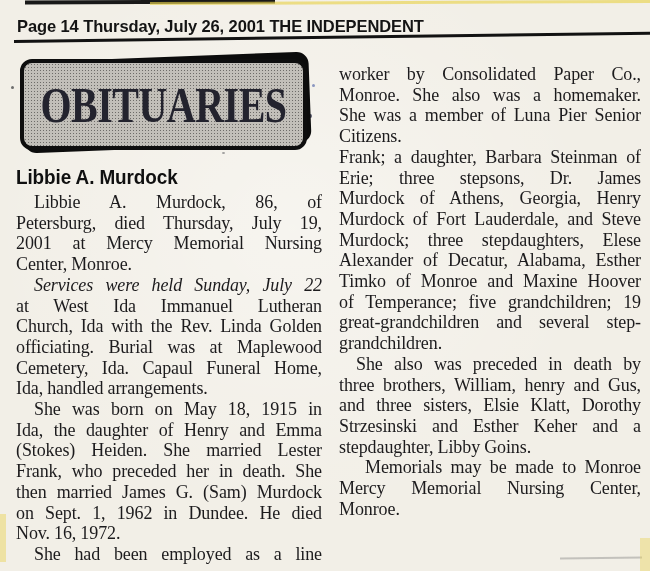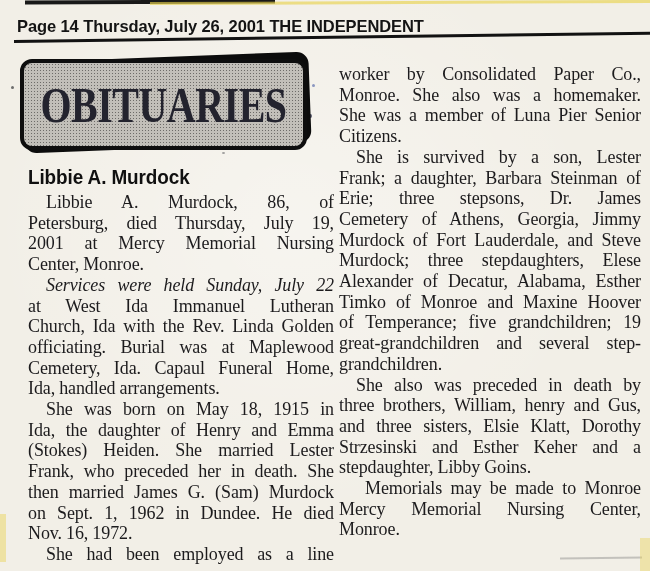--- a/index.html
+++ b/index.html
@@ -129,7 +129,6 @@
         <div class="line">Monroe. She also was a homemaker.</div>
         <div class="line">She was a member of Luna Pier Senior</div>
         <div class="line end">Citizens.</div>
-        <div class="line" style="text-indent: 17px;">She is survived by a son, Lester</div>
         <div class="line">Frank; a daughter, Barbara Steinman of</div>
         <div class="line">Erie; three stepsons, Dr. James</div>
         <div class="line">Cemetery of Athens, Georgia, Jimmy</div>

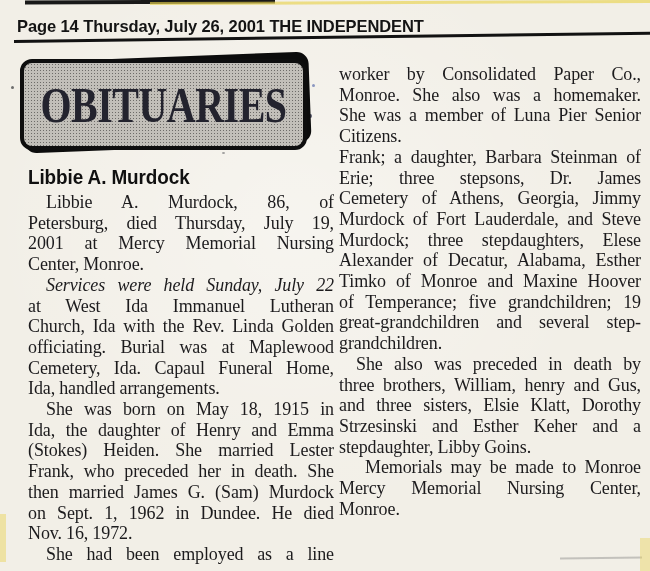--- a/index.html
+++ b/index.html
@@ -56,7 +56,7 @@
 
   
   .col{position:absolute;font-size:18px;letter-spacing:-0.1px;}
-  .col-left{left:28px;top:167px;width:306px;}
+  .col-left{left:16px;top:167px;width:306px;}
   .col-right{left:339px;top:64px;width:302px;}
   .obit-name{
     margin:0 0 5px 0;

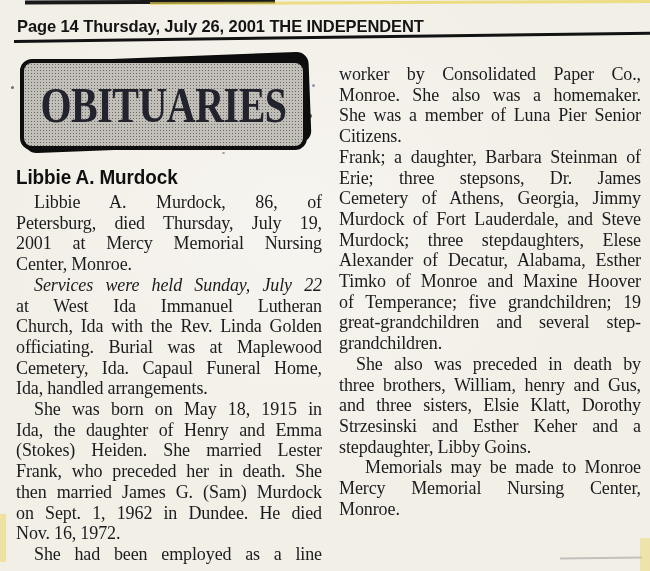--- a/index.html
+++ b/index.html
@@ -131,7 +131,7 @@
         <div class="line end">Citizens.</div>
         <div class="line">Frank; a daughter, Barbara Steinman of</div>
         <div class="line">Erie; three stepsons, Dr. James</div>
-        <div class="line">Cemetery of Athens, Georgia, Jimmy</div>
+        <div class="line">Murdock of Athens, Georgia, Henry</div>
         <div class="line">Murdock of Fort Lauderdale, and Steve</div>
         <div class="line">Murdock; three stepdaughters, Elese</div>
         <div class="line">Alexander of Decatur, Alabama, Esther</div>

